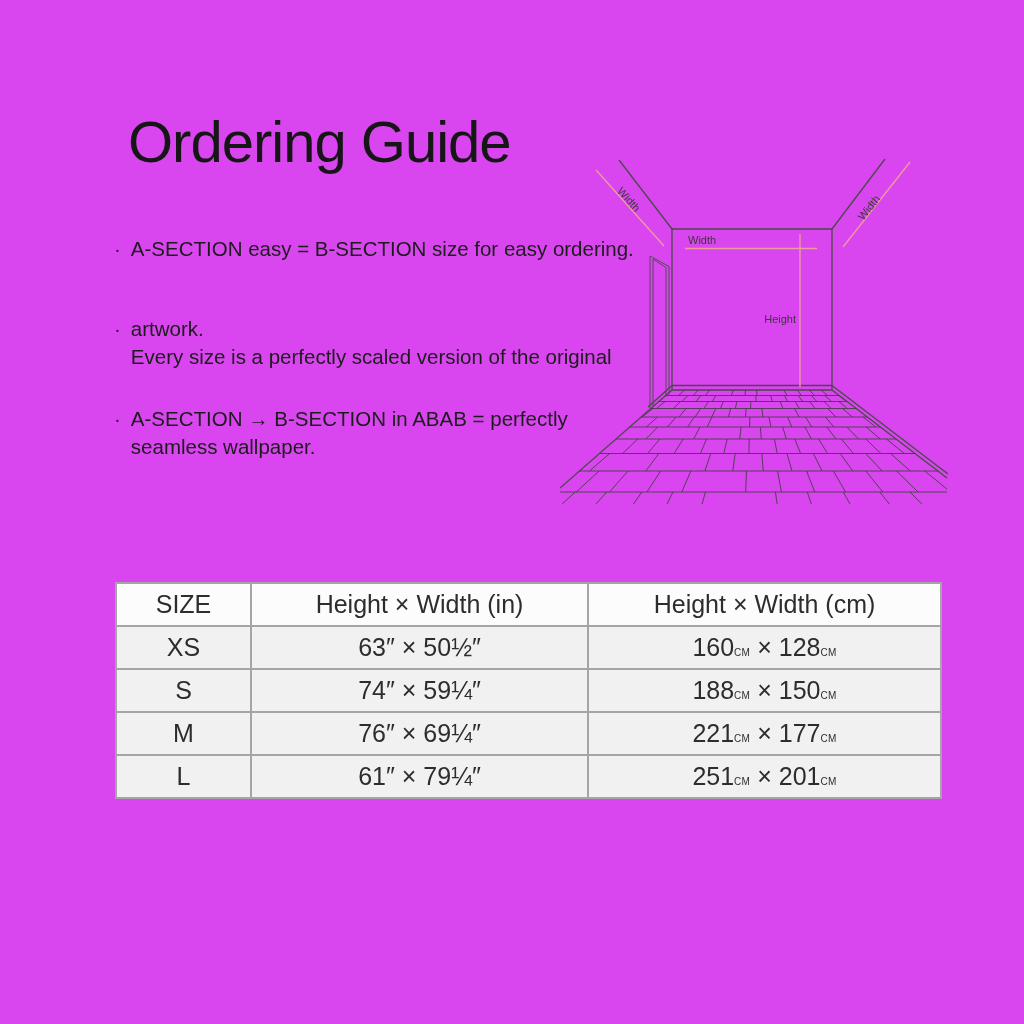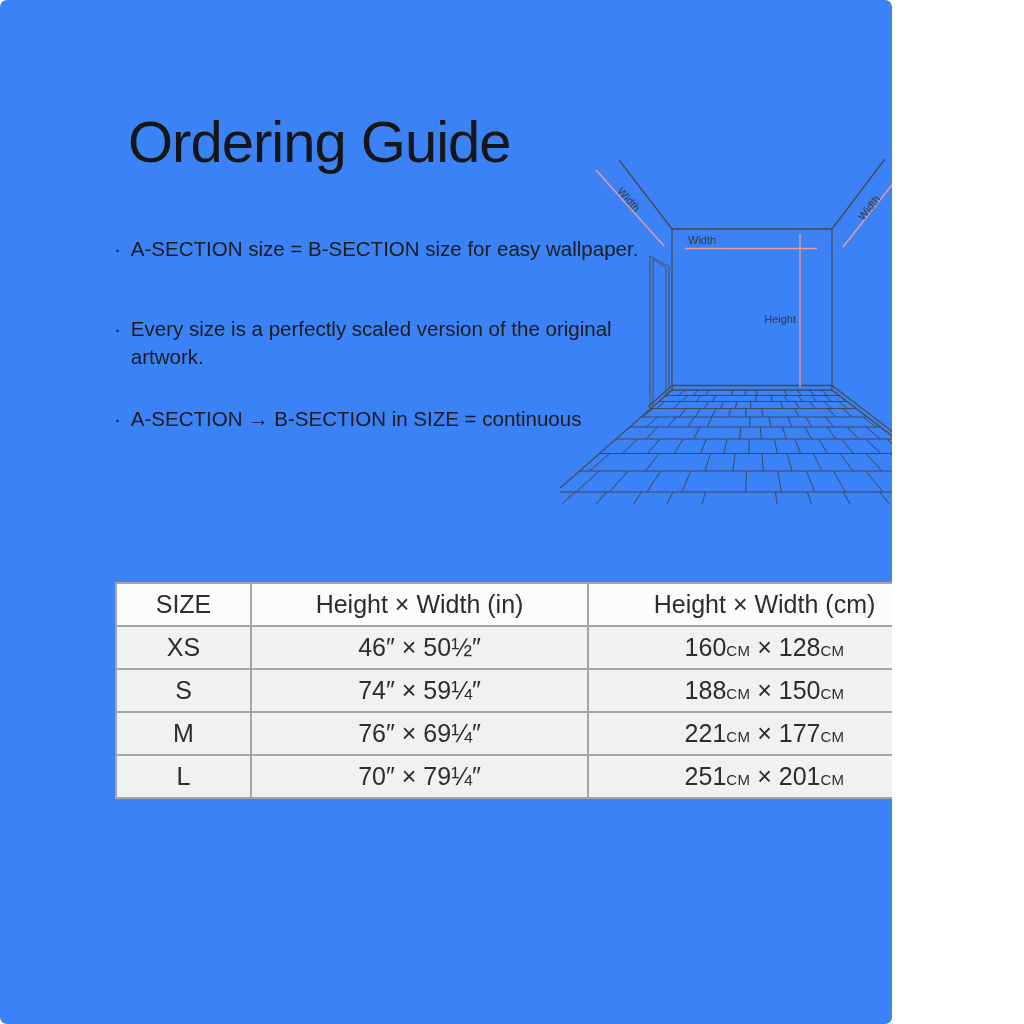--- a/index.html
+++ b/index.html
@@ -5,8 +5,8 @@
   * { margin:0; padding:0; box-sizing:border-box; }
   html,body { background:#ffffff; }
   .canvas {
-    position:relative; width:892px; height:1024px; background:#3b82f6;
-    font-family:"Liberation Sans","DejaVu Sans",sans-serif; color:#1f1f1f; overflow:hidden;border-radius:7px;
+    position:relative; width:1024px; height:1024px; background:#d946ef;
+    font-family:"Liberation Sans","DejaVu Sans",sans-serif; color:#1f1f1f; overflow:hidden;
   }
   .title {
     position:absolute; left:128px; top:108px;

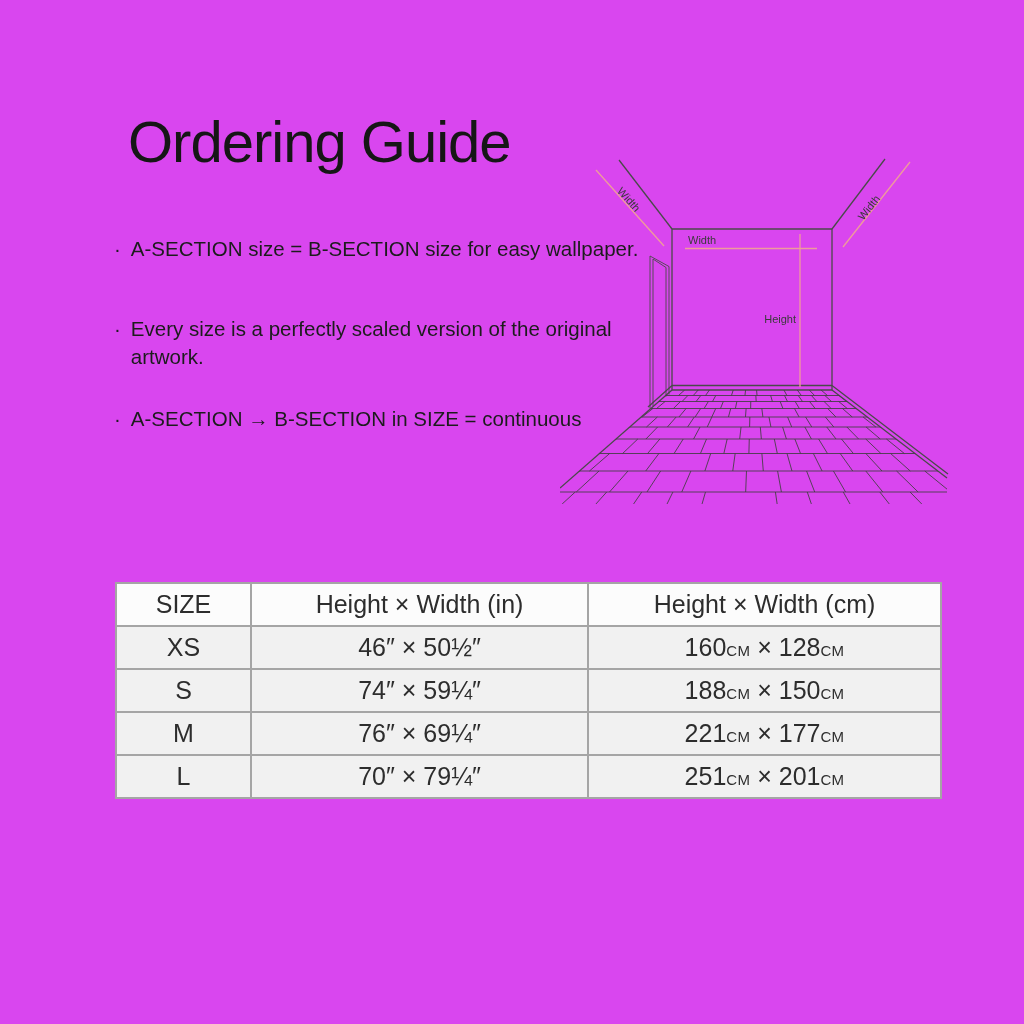--- a/index.html
+++ b/index.html
@@ -53,7 +53,7 @@
       <div class="bullet">
         <span class="dot">·</span>
         <div class="bt">
-          <div>A-SECTION size = B-SECTION size for easy wallpaper.</div>
+          <div>A-SECTION easy = B-SECTION size for easy ordering.</div>
         </div>
       </div>
       <div class="bullet">

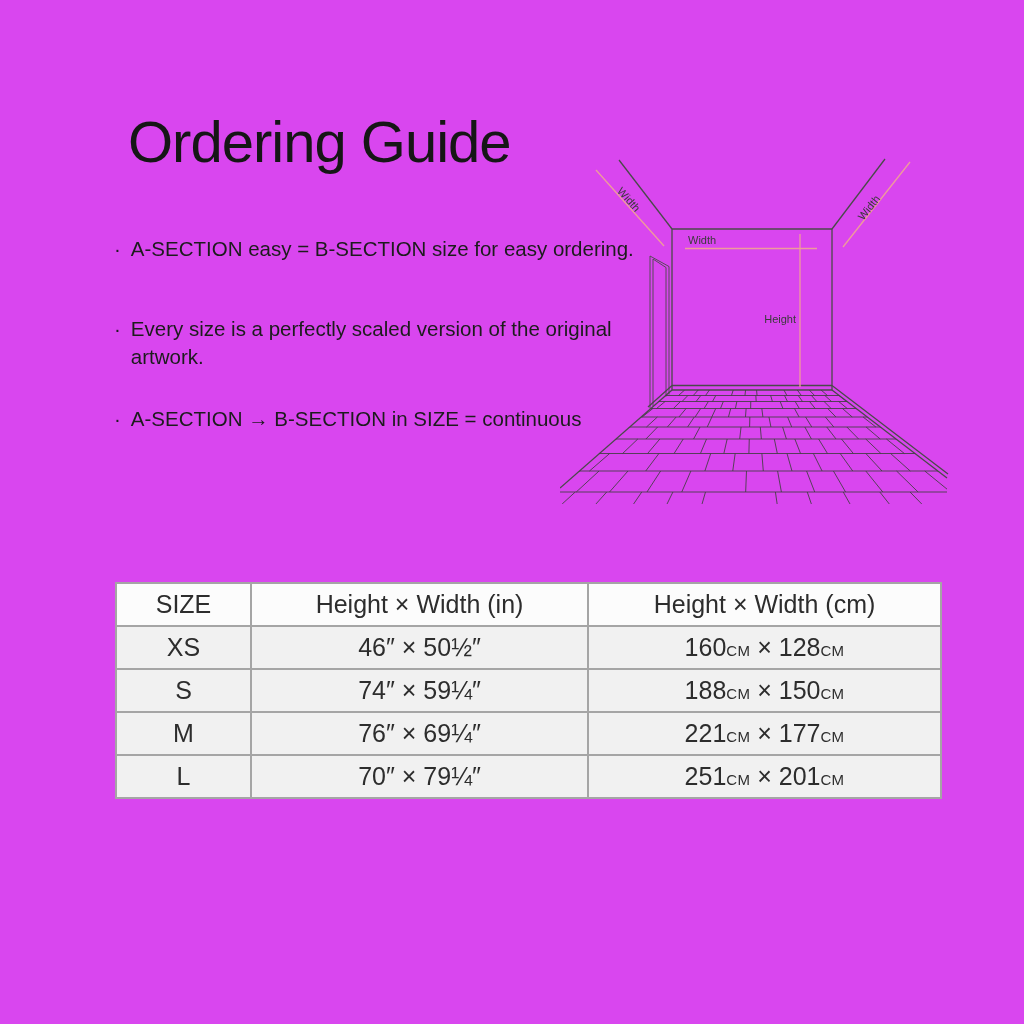--- a/index.html
+++ b/index.html
@@ -59,8 +59,8 @@
       <div class="bullet">
         <span class="dot">·</span>
         <div class="bt">
+          <div>artwork.</div>
           <div>Every size is a perfectly scaled version of the original</div>
-          <div>artwork.</div>
         </div>
       </div>
       <div class="bullet">

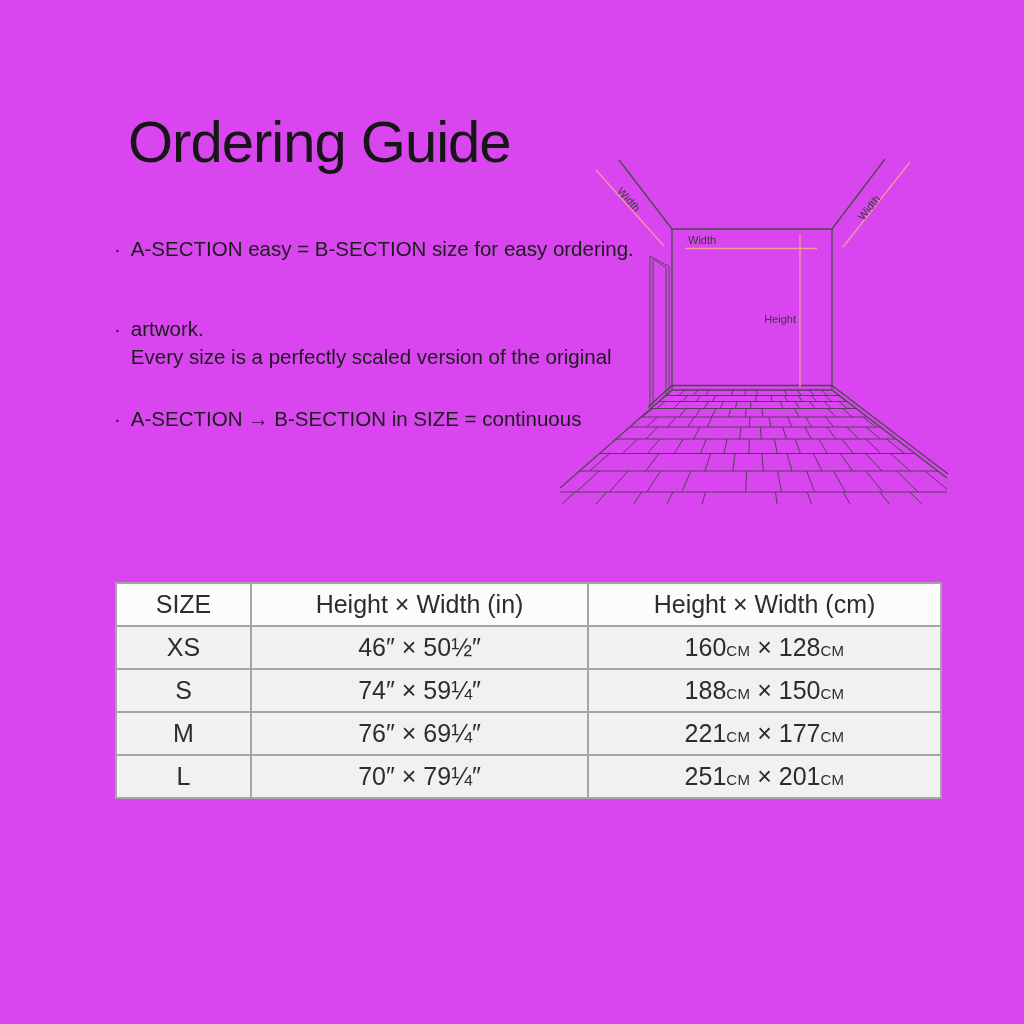--- a/index.html
+++ b/index.html
@@ -66,7 +66,7 @@
       <div class="bullet">
         <span class="dot">·</span>
         <div class="bt">
-          <div>A-SECTION → B-SECTION in SIZE = continuous</div>
+          <div>A-SECTION → B-SECTION in ABAB = perfectly</div>
         </div>
       </div>
     </div>

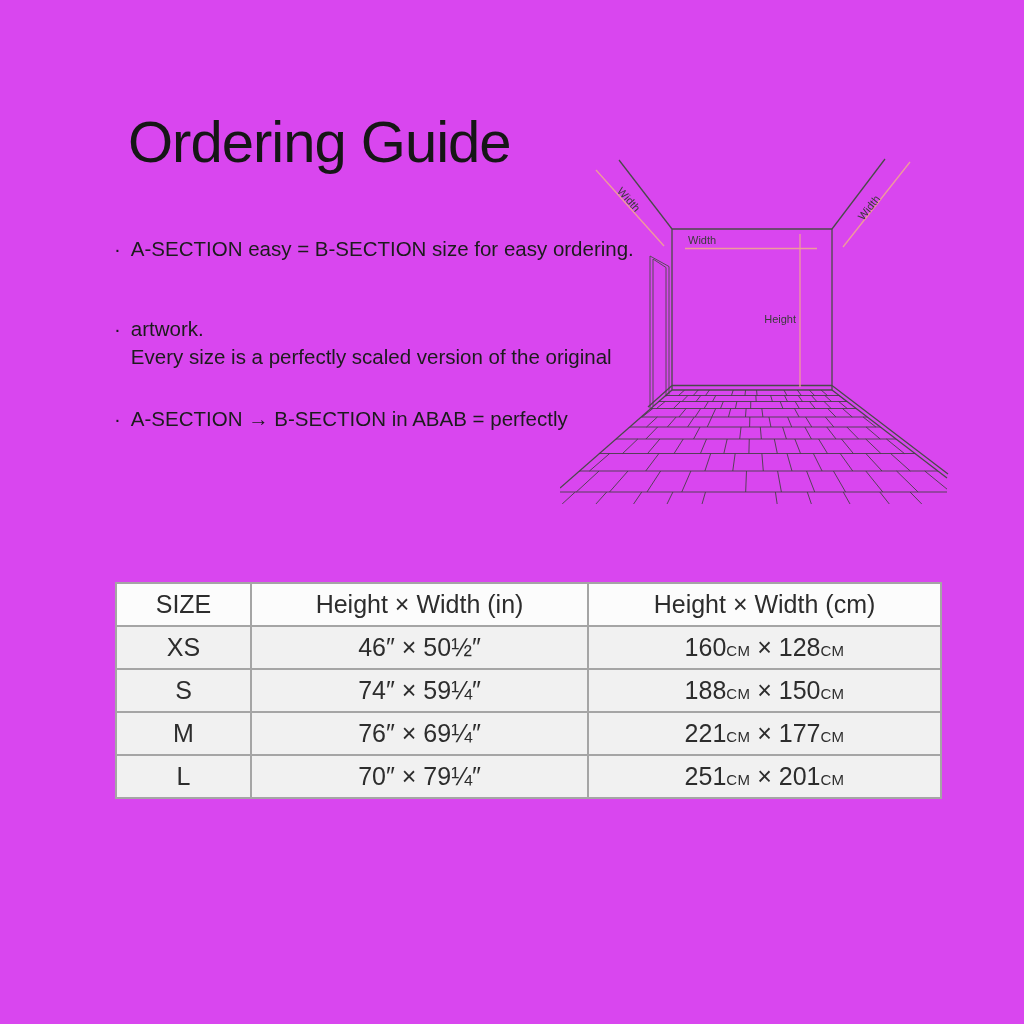--- a/index.html
+++ b/index.html
@@ -67,6 +67,7 @@
         <span class="dot">·</span>
         <div class="bt">
           <div>A-SECTION → B-SECTION in ABAB = perfectly</div>
+          <div>seamless wallpaper.</div>
         </div>
       </div>
     </div>

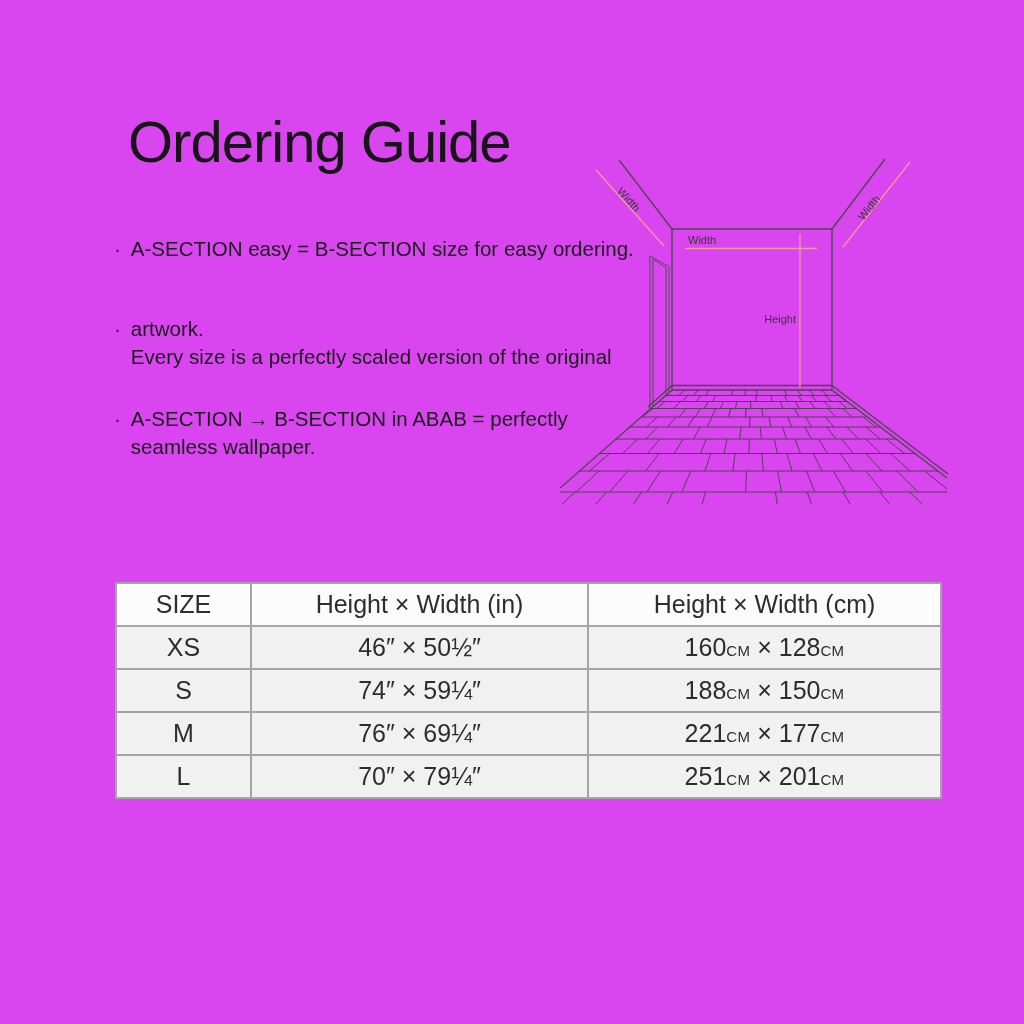--- a/index.html
+++ b/index.html
@@ -317,7 +317,7 @@
     <tbody id="size-rows">
         <tr>
           <td>XS</td>
-          <td>46″ × 50½″</td>
+          <td>63″ × 50½″</td>
           <td>160<span class="u">cm</span> × 128<span class="u">cm</span></td>
         </tr>
         <tr>

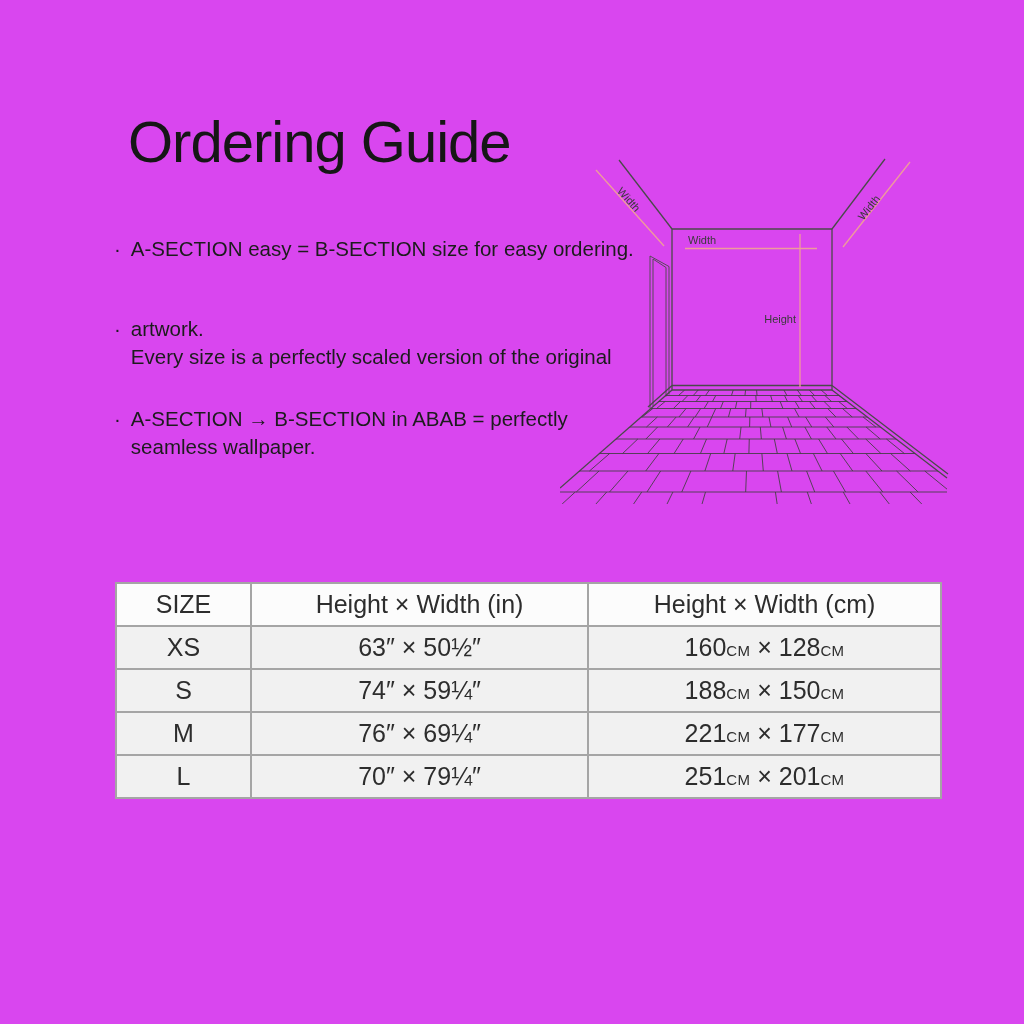--- a/index.html
+++ b/index.html
@@ -40,7 +40,7 @@
   .size-table th { background:#fcfcfc; }
   .size-table td { background:#f1f1f1; }
   .col-size { width:135px; } .col-in { width:337px; } .col-cm { width:353px; }
-  .u { font-size:15px; text-transform:uppercase; letter-spacing:0.3px; }
+  .u { font-size:10px; text-transform:uppercase; letter-spacing:0.3px; }
 </style>
 </head>
 <body>

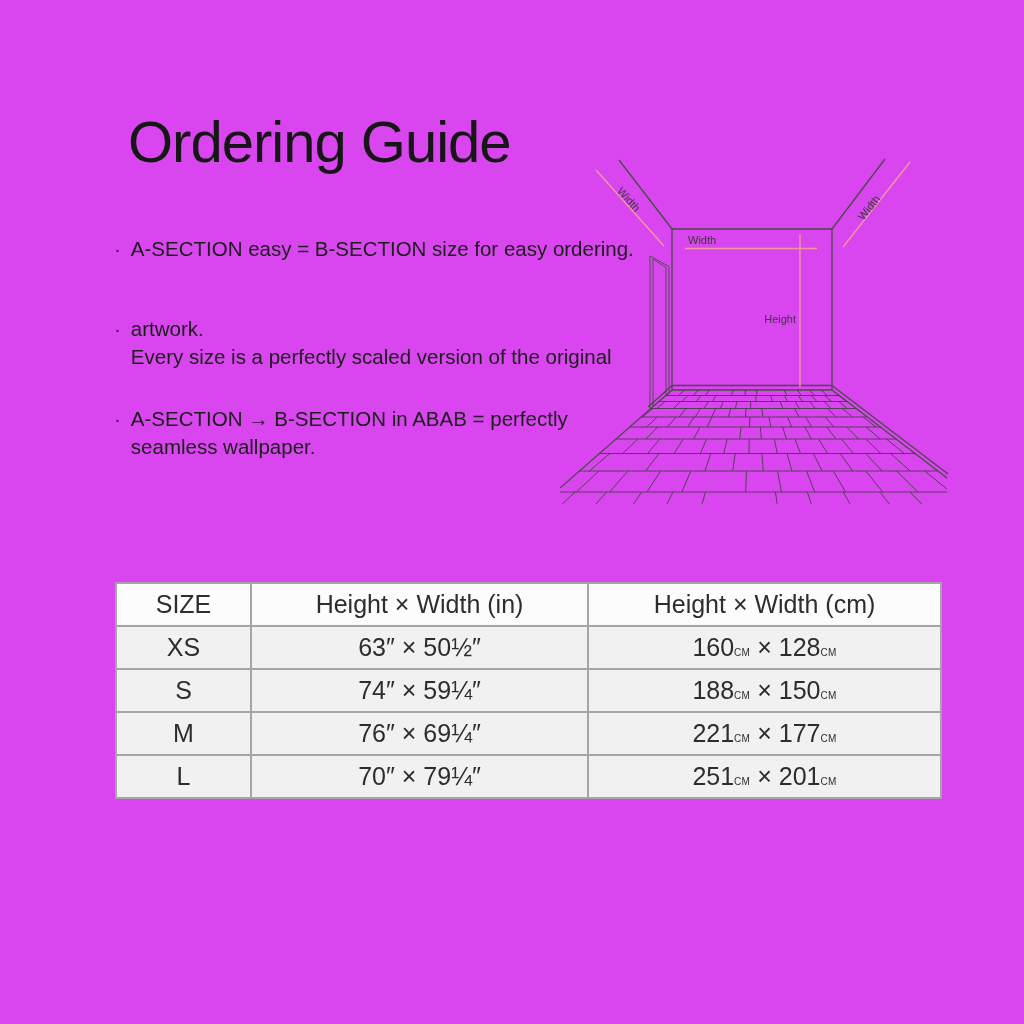--- a/index.html
+++ b/index.html
@@ -332,7 +332,7 @@
         </tr>
         <tr>
           <td>L</td>
-          <td>70″ × 79¼″</td>
+          <td>61″ × 79¼″</td>
           <td>251<span class="u">cm</span> × 201<span class="u">cm</span></td>
         </tr>
       </tbody>

